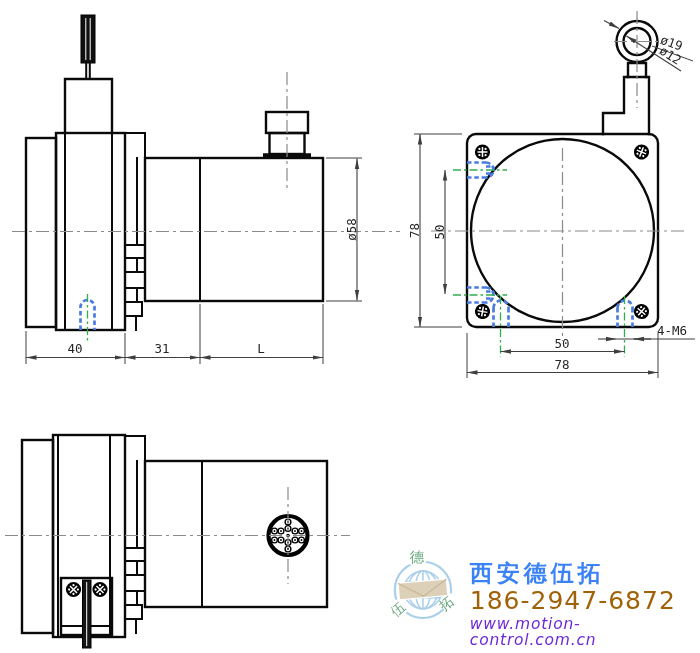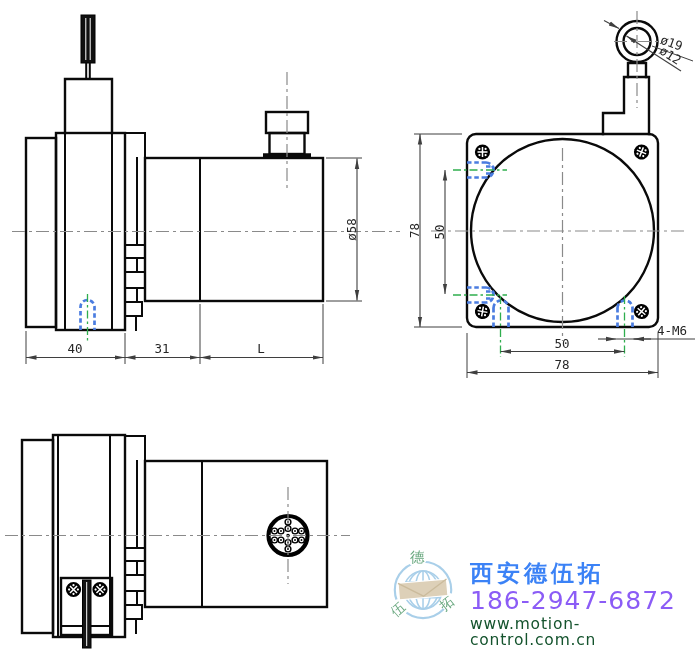--- a/index.html
+++ b/index.html
@@ -21,7 +21,7 @@
   .watermark { position:absolute; left:388px; top:540px; display:flex; gap:10px; align-items:flex-start; }
   .wm-text { margin-top:21px; }
   .wm-company { font-size:23px; font-weight:bold; color:#3b82f6; letter-spacing:4px; line-height:1.05; }
-  .wm-phone   { font-size:25px; color:#8b5cf6; letter-spacing:1px; margin-top:3px; line-height:1.0; }
+  .wm-phone   { font-size:25px; color:#a16207; letter-spacing:1px; margin-top:3px; line-height:1.0; }
   .wm-site    { font-size:15.5px; color:#14532d; letter-spacing:0.8px; margin-top:4px; line-height:1.0; }
   .wm-char { font-family:"DejaVu Sans","Liberation Sans",sans-serif; }
 </style>

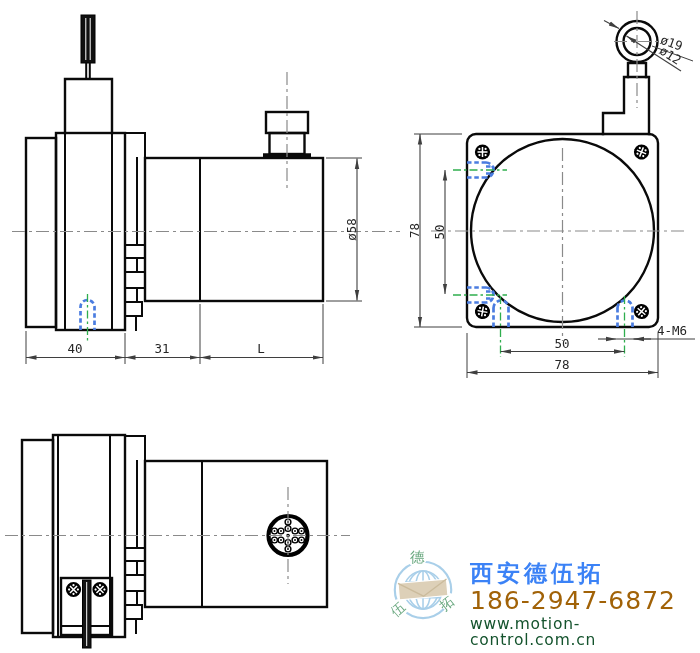--- a/index.html
+++ b/index.html
@@ -22,7 +22,7 @@
   .wm-text { margin-top:21px; }
   .wm-company { font-size:23px; font-weight:bold; color:#3b82f6; letter-spacing:4px; line-height:1.05; }
   .wm-phone   { font-size:25px; color:#a16207; letter-spacing:1px; margin-top:3px; line-height:1.0; }
-  .wm-site    { font-size:15.5px; color:#14532d; letter-spacing:0.8px; margin-top:4px; line-height:1.0; }
+  .wm-site    { font-size:15.5px; color:#6d28d9; letter-spacing:0.8px; margin-top:4px; line-height:1.0;font-style:italic; }
   .wm-char { font-family:"DejaVu Sans","Liberation Sans",sans-serif; }
 </style>
 </head>

